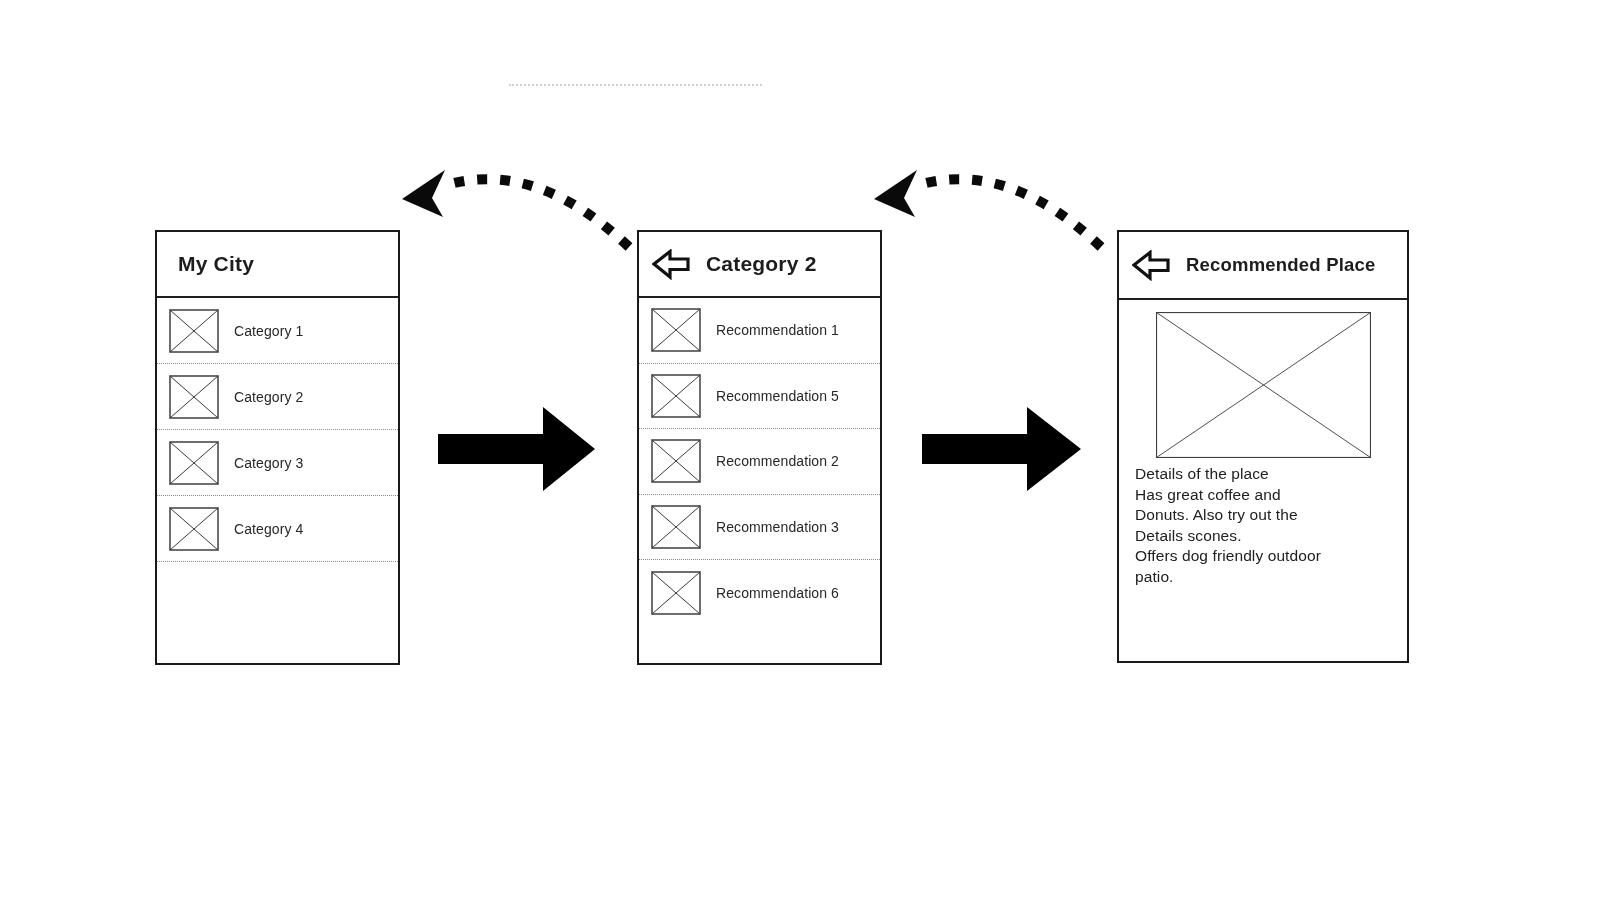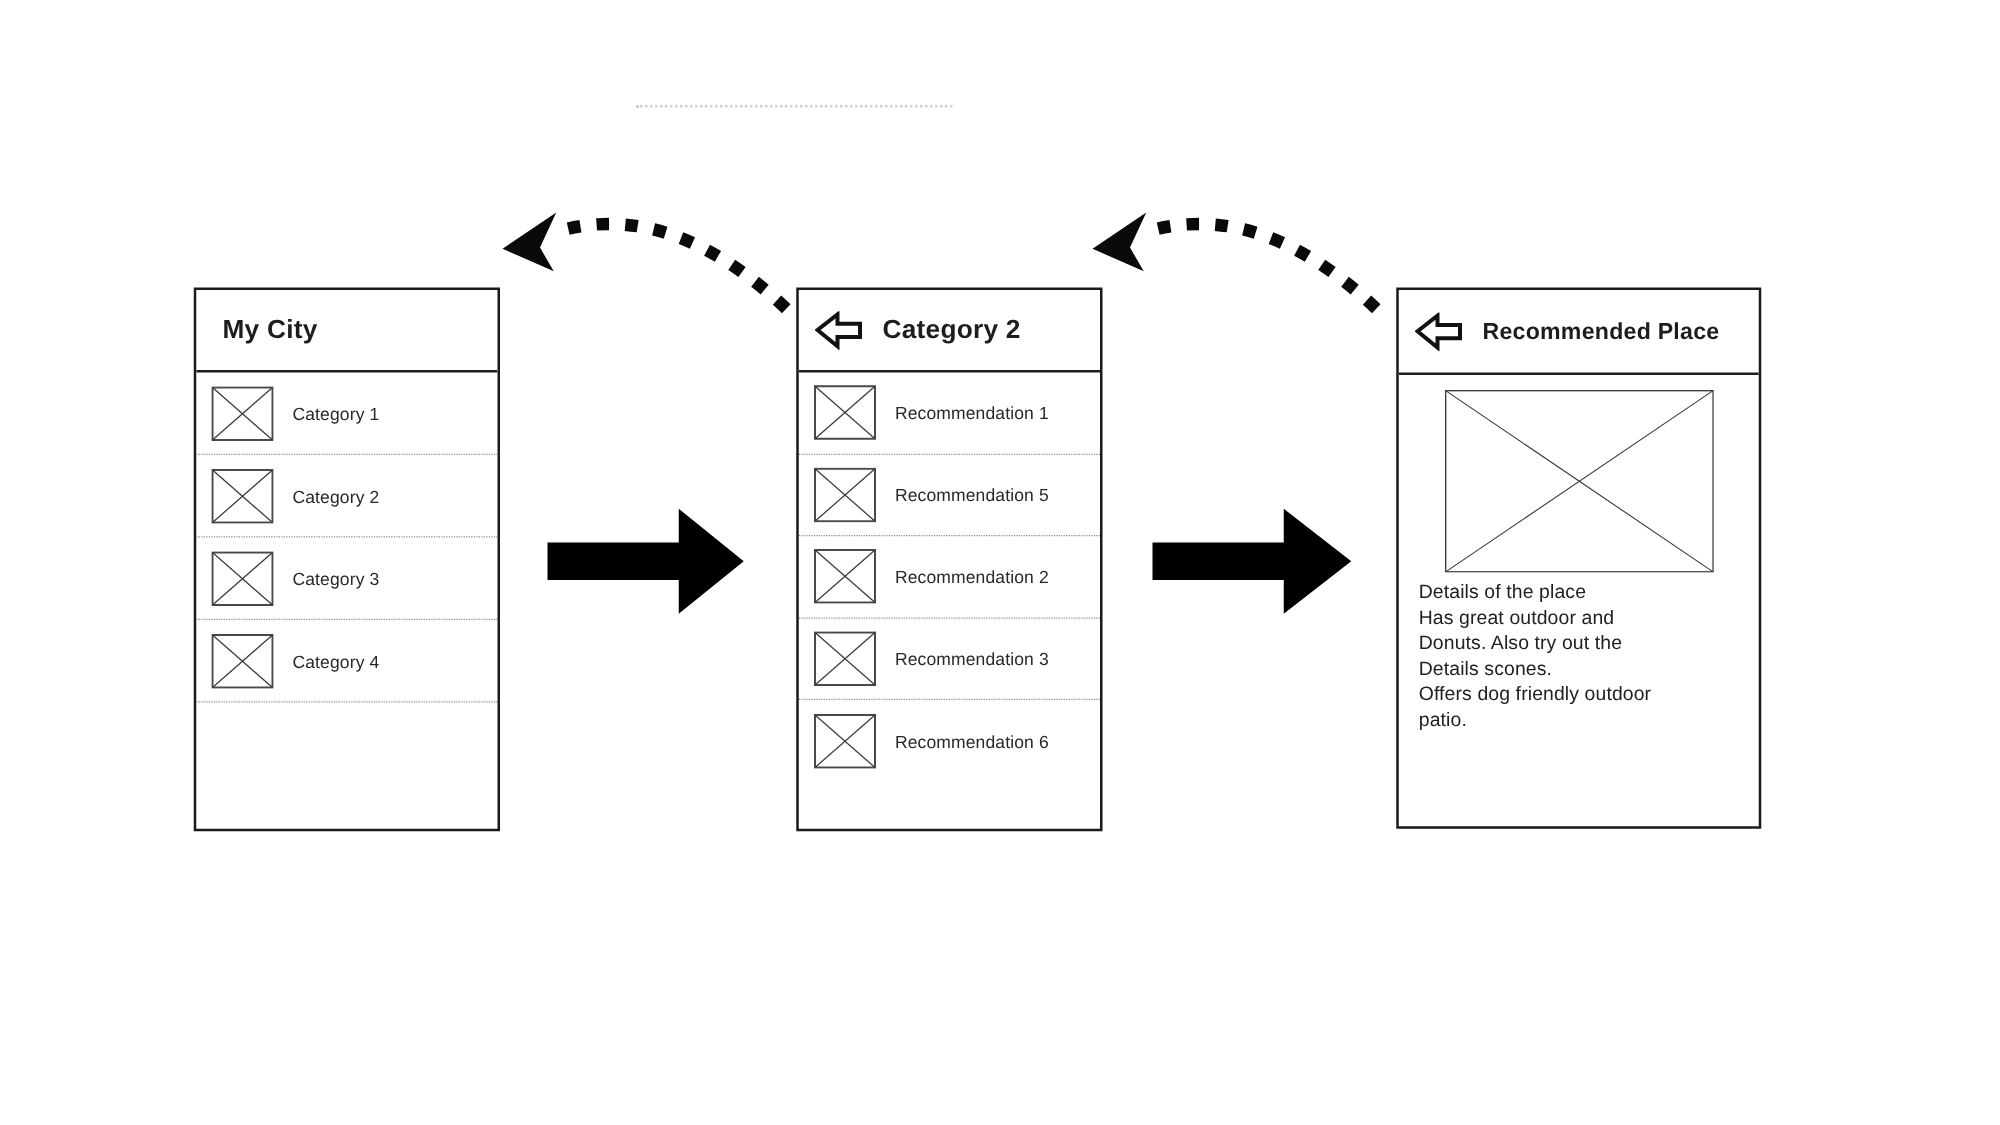--- a/index.html
+++ b/index.html
@@ -233,7 +233,7 @@
     </svg>
     <div class="details">
       <div class="details-line">Details of the place</div>
-      <div class="details-line">Has great outdoor and</div>
+      <div class="details-line">Has great coffee and</div>
       <div class="details-line">Donuts. Also try out the</div>
       <div class="details-line">Details scones.</div>
       <div class="details-line">Offers dog friendly outdoor</div>

